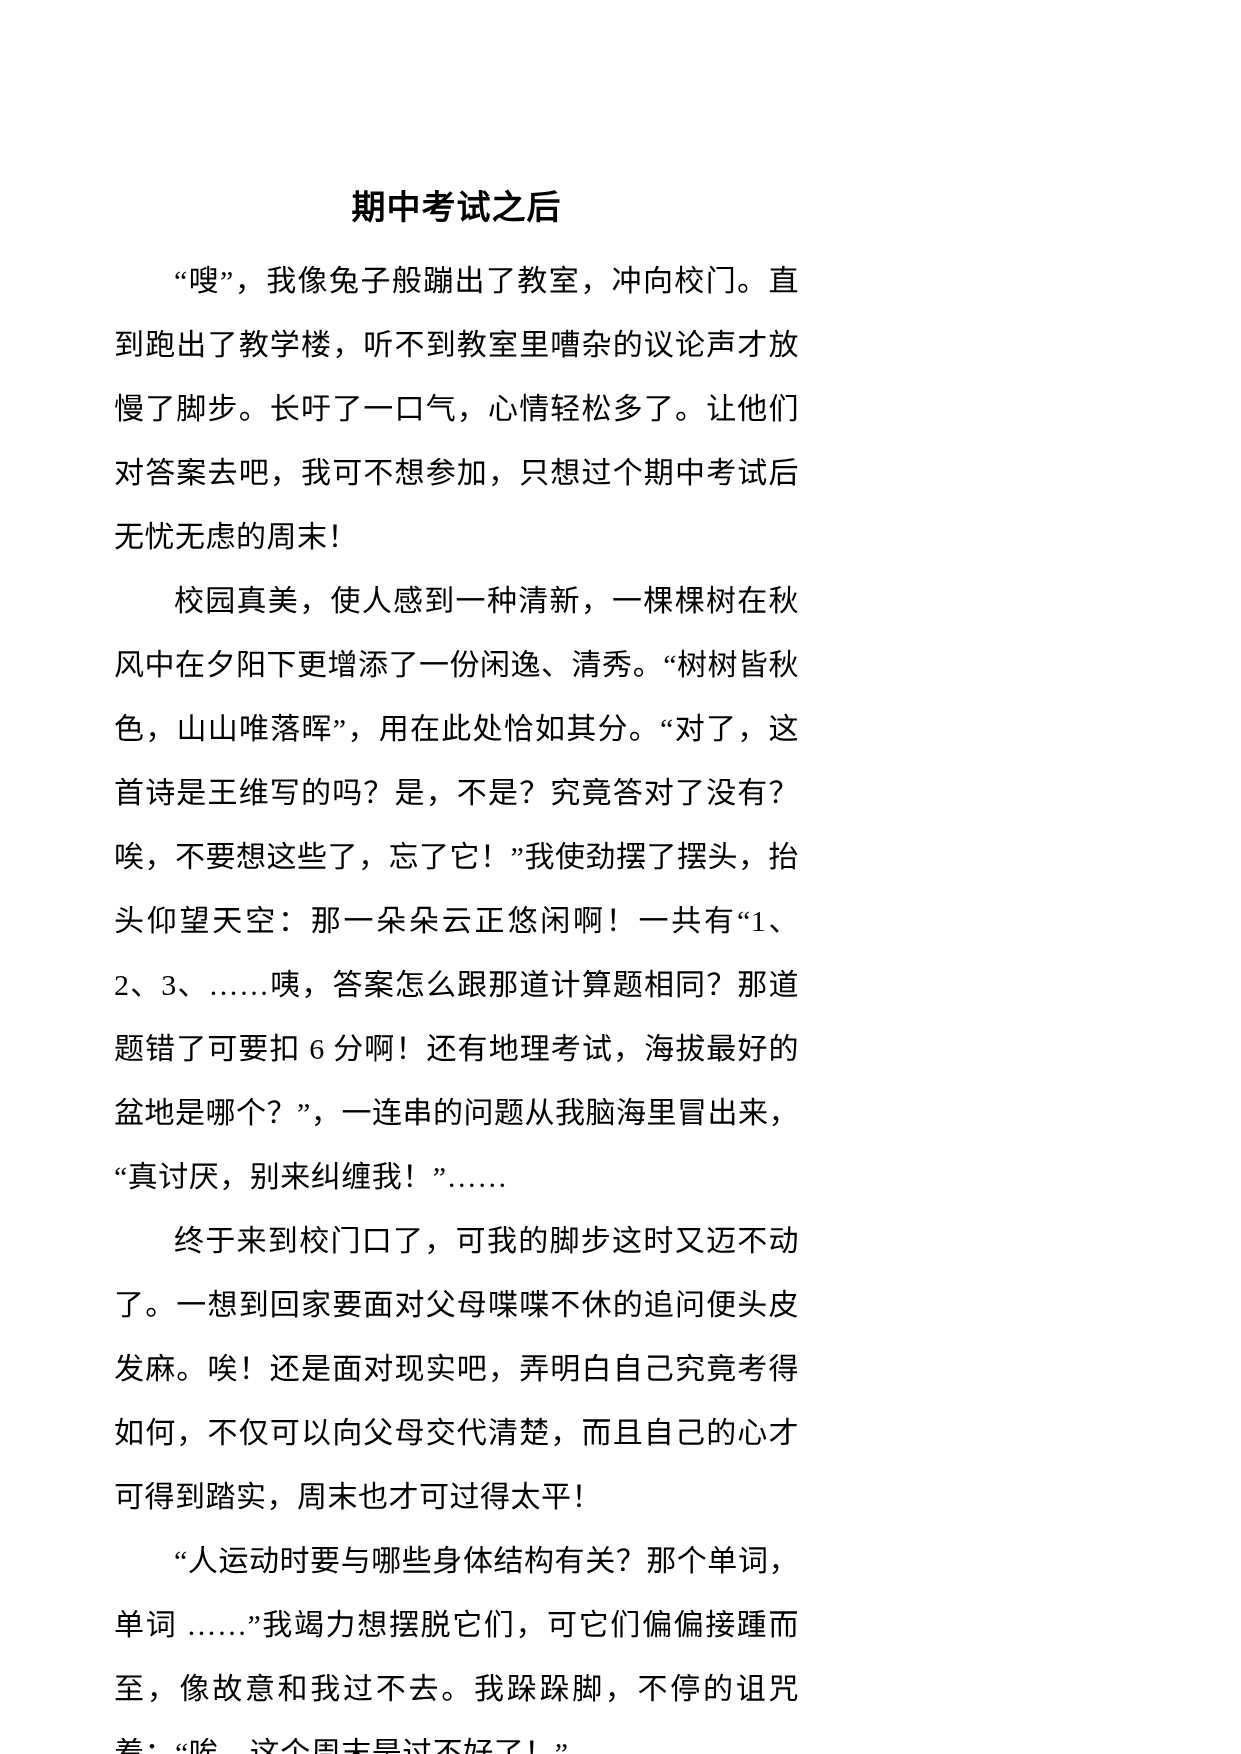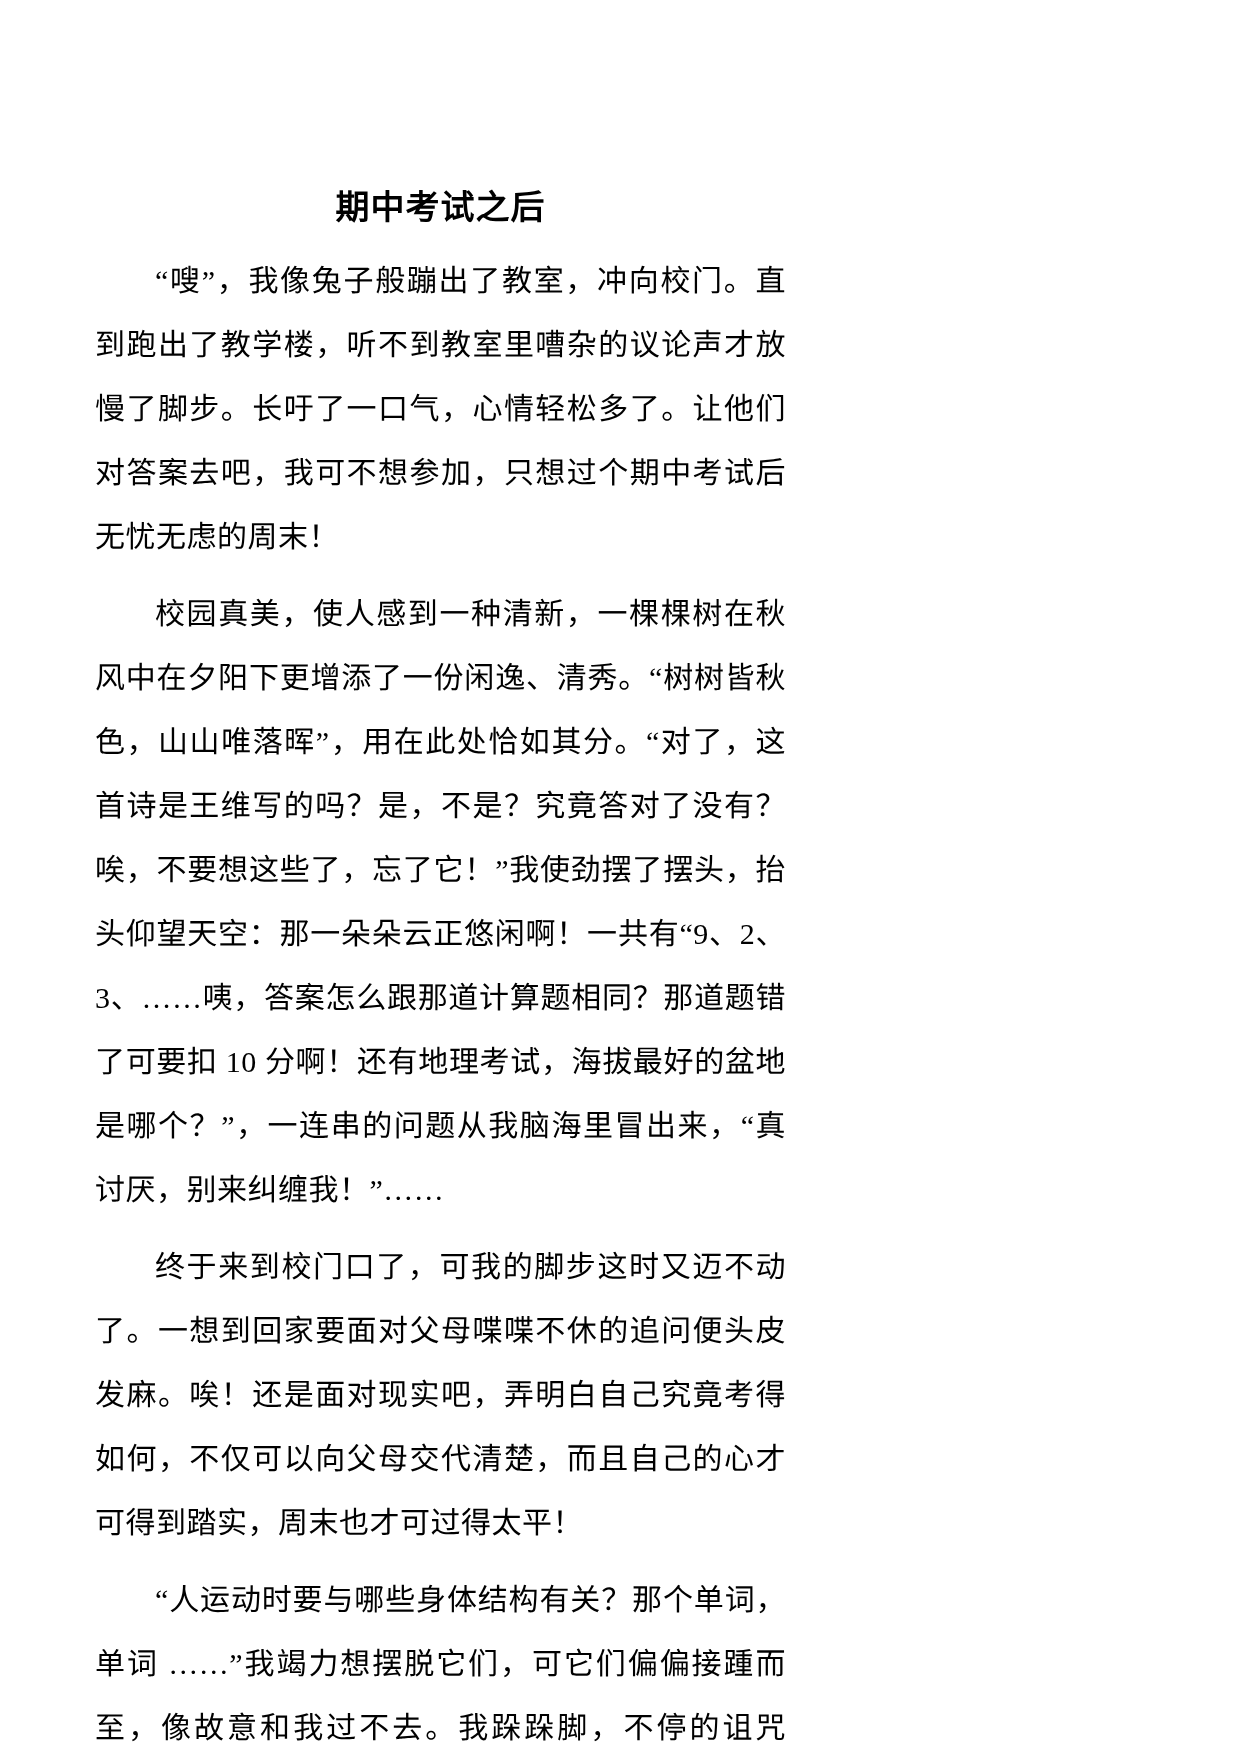--- a/index.html
+++ b/index.html
@@ -18,7 +18,7 @@
     box-sizing: border-box;
     width: 989px;
     height: 1754px;
-    padding: 190px 190px 0 82px;
+    padding: 190px 190px 0 114px;
     background: #ffffff;
     overflow: hidden;
   }

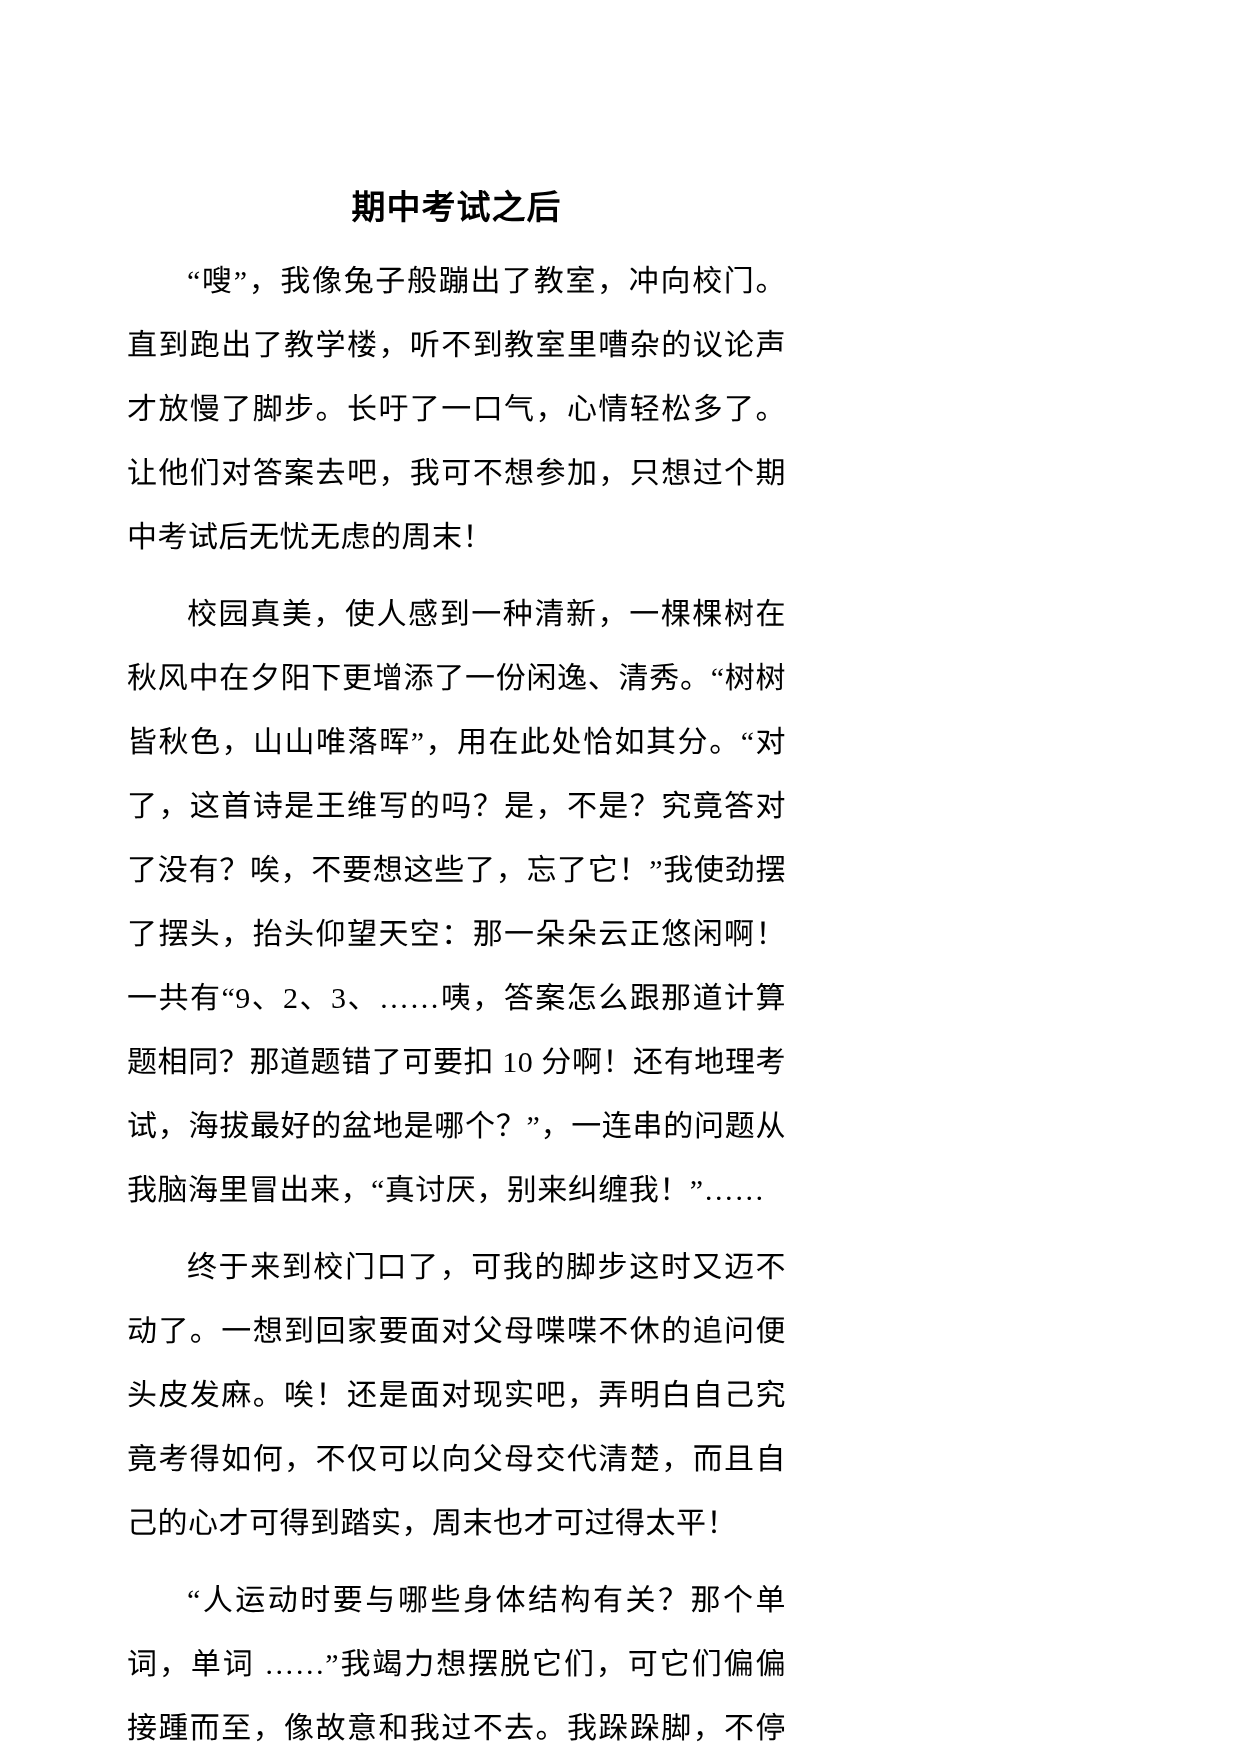--- a/index.html
+++ b/index.html
@@ -32,7 +32,7 @@
     letter-spacing: 1px;
   }
   .essay-body p {
-    margin: 13px;
+    margin: 0;
     font-size: 30px;
     line-height: 64px;
     text-align: justify;

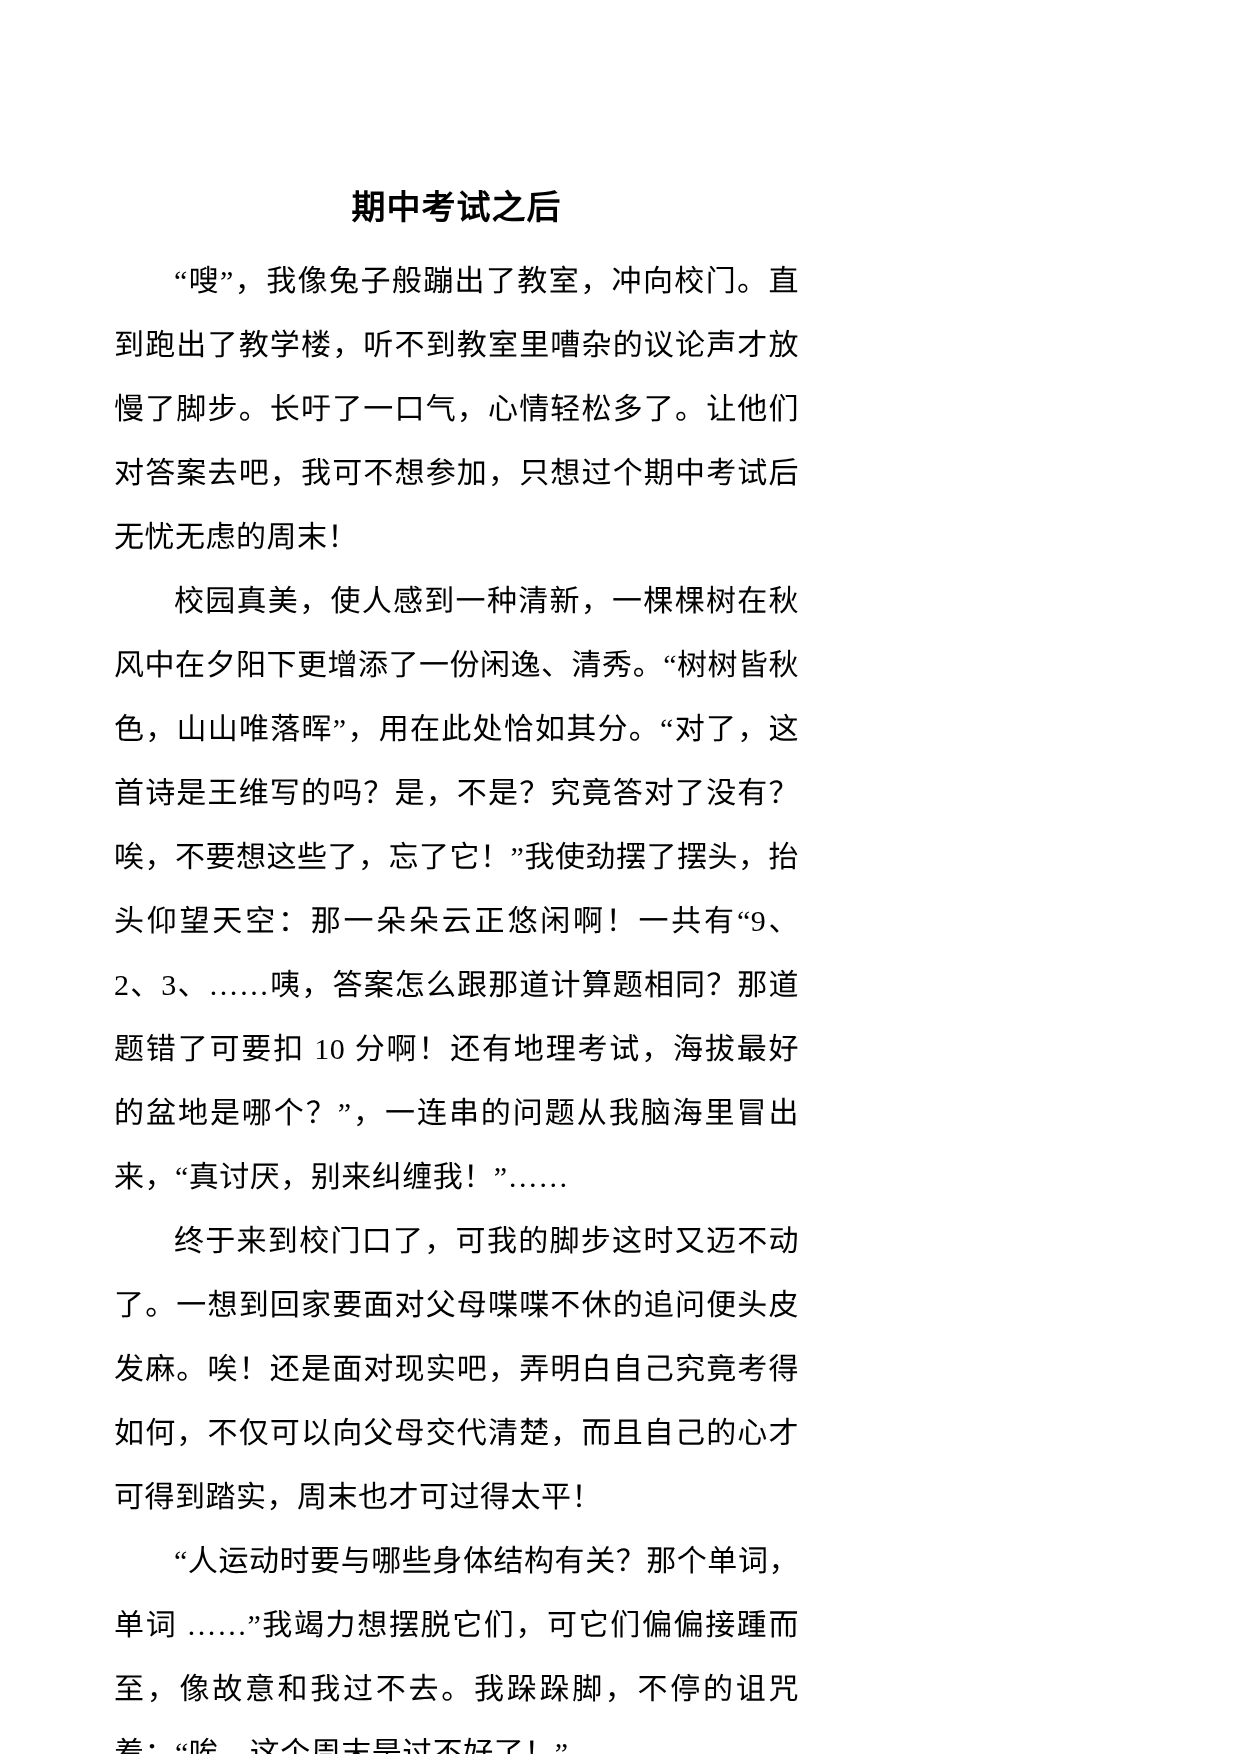--- a/index.html
+++ b/index.html
@@ -58,7 +58,7 @@
 
   <div class="essay-body">
     <p>“嗖”，我像兔子般蹦出了教室，冲向校门。直到跑出了教学楼，听不到教室里嘈杂的议论声才放慢了脚步。长吁了一口气，心情轻松多了。让他们对答案去吧，我可不想参加，只想过个期中考试后无忧无虑的周末！</p>
-    <p>校园真美，使人感到一种清新，一棵棵树在秋风中在夕阳下更增添了一份闲逸、清秀。“树树皆秋色，山山唯落晖”，用在此处恰如其分。“对了，这首诗是王维写的吗？是，不是？究竟答对了没有？唉，不要想这些了，忘了它！”我使劲摆了摆头，抬头仰望天空：那一朵朵云正悠闲啊！一共有“9、2、3、……咦，答案怎么跟那道计算题相同？那道题错了可要扣 10 分啊！还有地理考试，海拔最好的盆地是哪个？”，一连串的问题从我脑海里冒出来，“真讨厌，别来纠缠我！”……</p>
+    <p>校园真美，使人感到一种清新，一棵棵树在秋风中在夕阳下更增添了一份闲逸、清秀。“树树皆秋色，山山唯落晖”，用在此处恰如其分。“对了，这首诗是王维写的吗？是，不是？究竟答对了没有？唉，不要想这些了，忘了它！”我使劲摆了摆头，抬头仰望天空：那一朵朵云正悠闲啊！一共有“1、2、3、……咦，答案怎么跟那道计算题相同？那道题错了可要扣 6 分啊！还有地理考试，海拔最好的盆地是哪个？”，一连串的问题从我脑海里冒出来，“真讨厌，别来纠缠我！”……</p>
     <p>终于来到校门口了，可我的脚步这时又迈不动了。一想到回家要面对父母喋喋不休的追问便头皮发麻。唉！还是面对现实吧，弄明白自己究竟考得如何，不仅可以向父母交代清楚，而且自己的心才可得到踏实，周末也才可过得太平！</p>
     <p>“人运动时要与哪些身体结构有关？那个单词，单词 ……”我竭力想摆脱它们，可它们偏偏接踵而至，像故意和我过不去。我跺跺脚，不停的诅咒着：“唉，这个周末是过不好了！”</p>
   </div>

